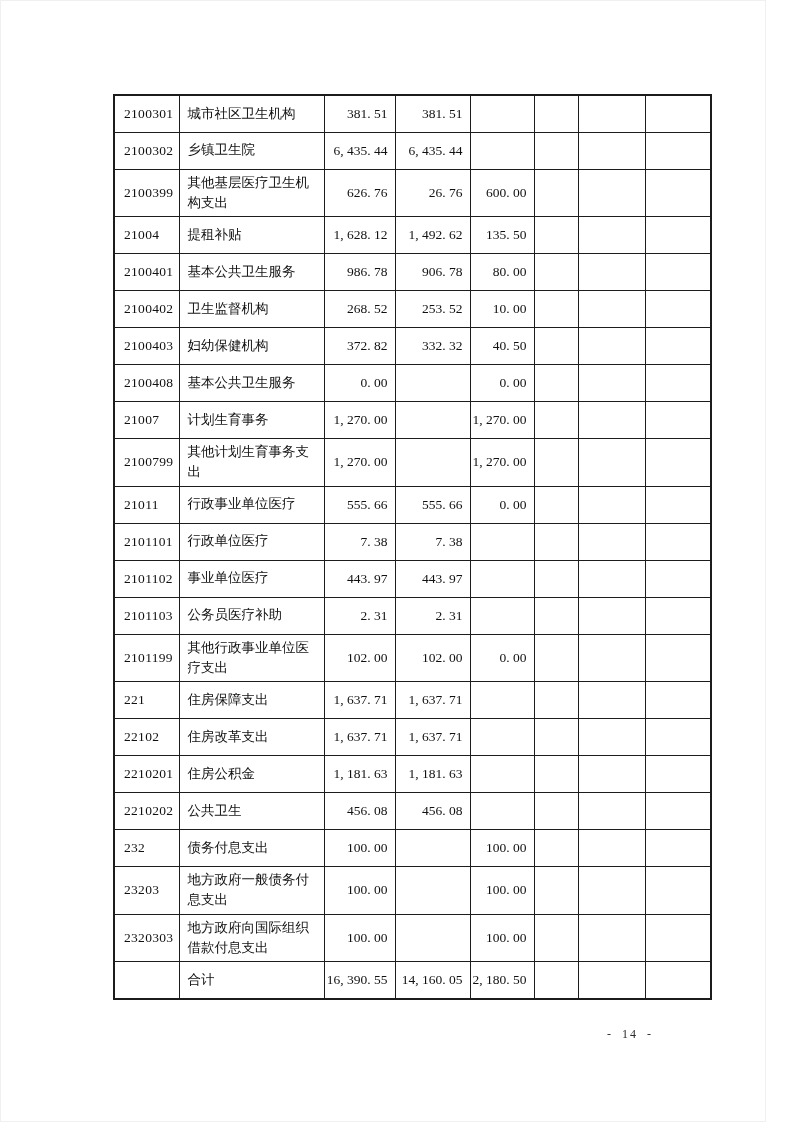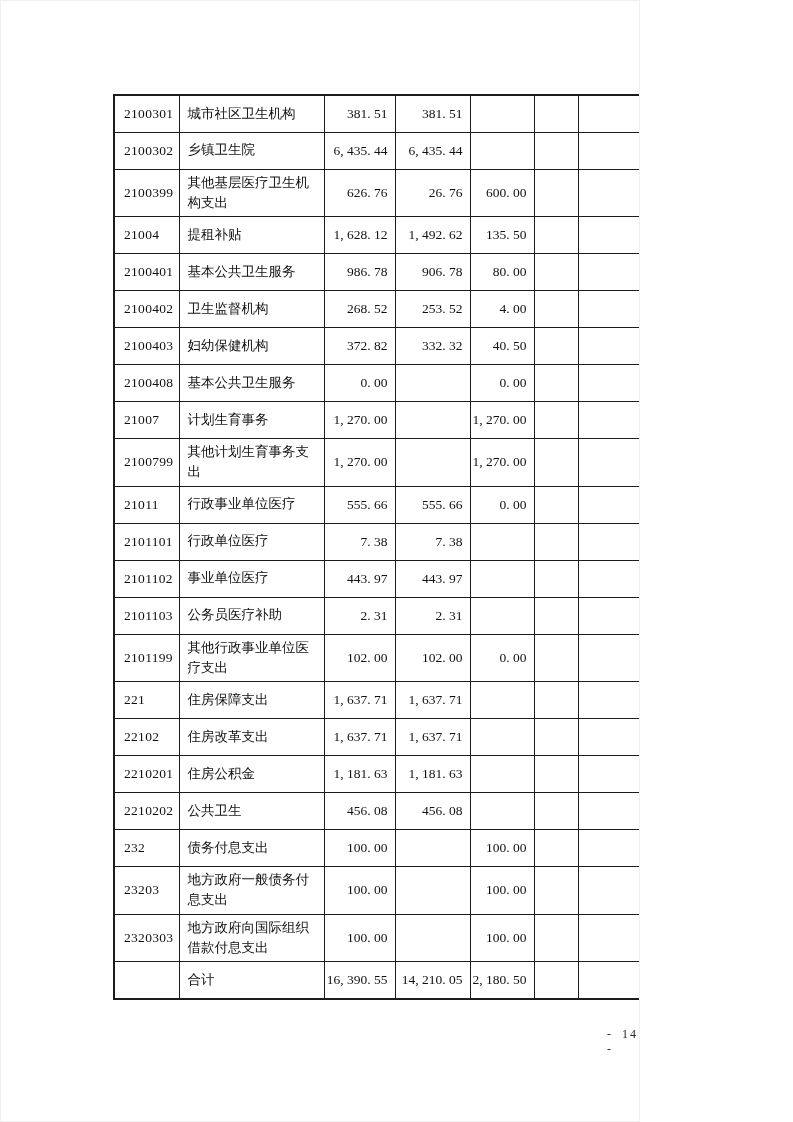--- a/index.html
+++ b/index.html
@@ -9,7 +9,7 @@
   }
   .page {
     position: relative;
-    width: 640px;
+    width: 766px;
     height: 1122px;
     background: #ffffff;
     font-family: "Liberation Serif", "DejaVu Serif", serif;

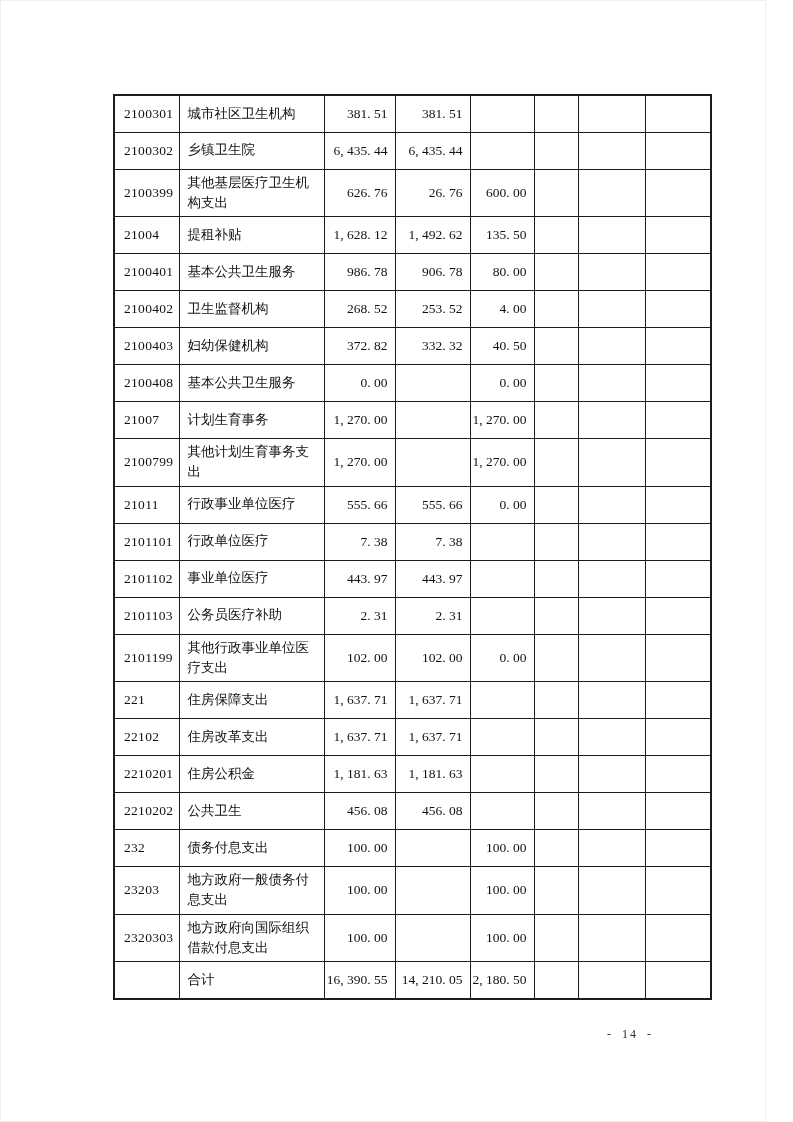--- a/index.html
+++ b/index.html
@@ -134,7 +134,7 @@
       <td class="cell-name">卫生监督机构</td>
       <td class="cell-num">268. 52</td>
       <td class="cell-num">253. 52</td>
-      <td class="cell-num">4. 00</td>
+      <td class="cell-num">10. 00</td>
       <td class="cell-empty"></td>
       <td class="cell-empty"></td>
       <td class="cell-empty"></td>

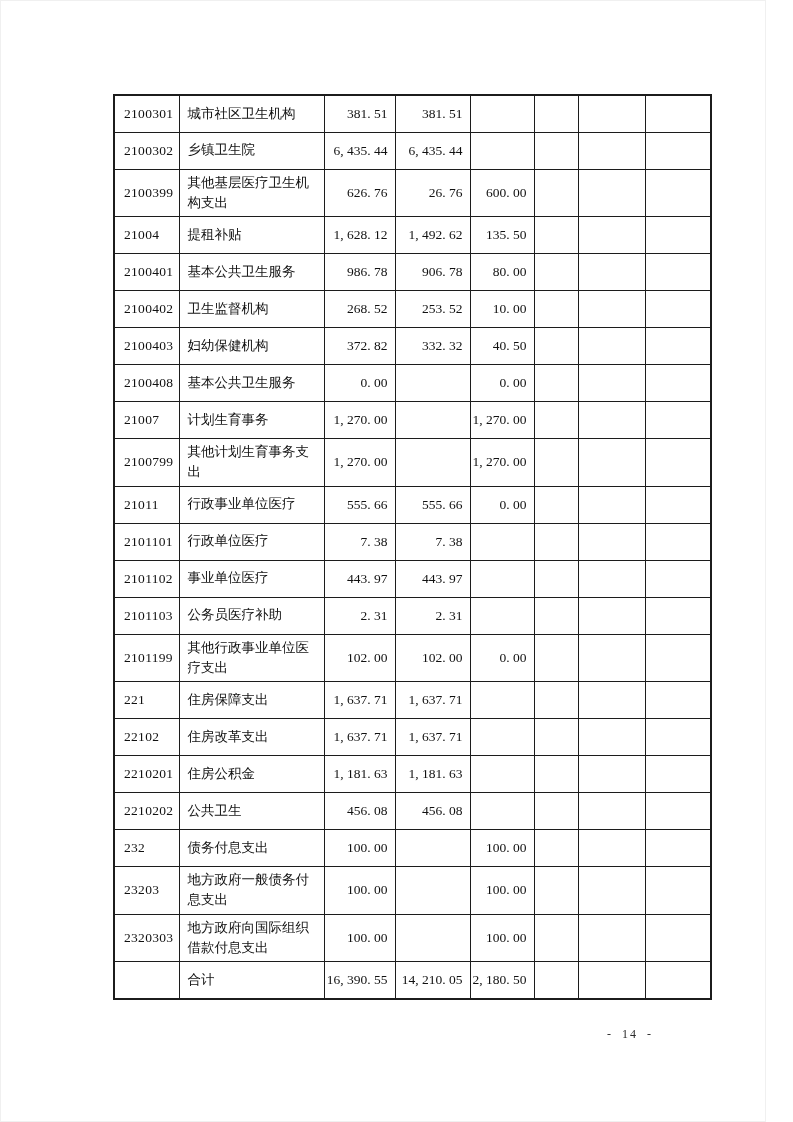--- a/index.html
+++ b/index.html
@@ -303,7 +303,7 @@
       <td class="cell-code"></td>
       <td class="cell-name">合计</td>
       <td class="cell-num">16, 390. 55</td>
-      <td class="cell-num">14, 210. 05</td>
+      <td class="cell-num">14, 160. 05</td>
       <td class="cell-num">2, 180. 50</td>
       <td class="cell-empty"></td>
       <td class="cell-empty"></td>

